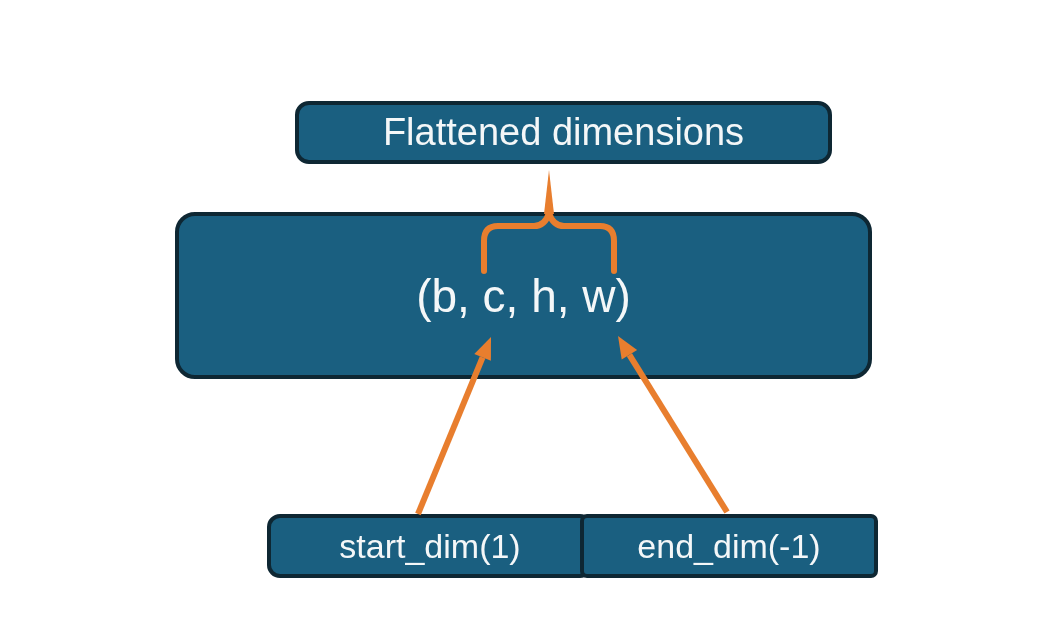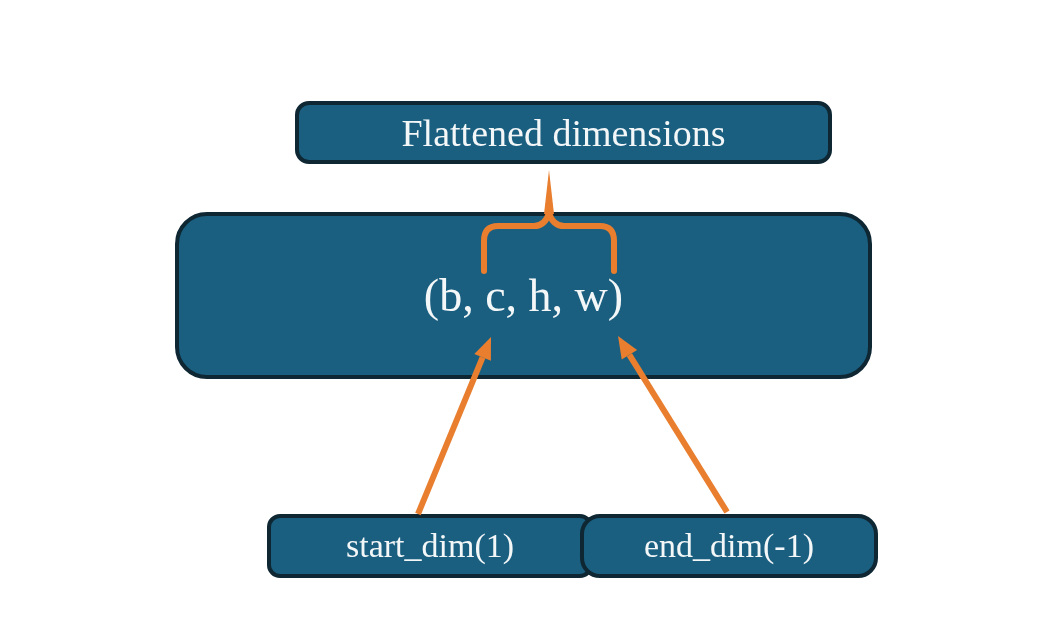--- a/index.html
+++ b/index.html
@@ -13,7 +13,7 @@
     height: 632px;
     overflow: hidden;
     background: var(--background, #ffffff);
-    font-family: Liberation Serif, serif;
+    font-family: Liberation Sans, sans-serif;
   }
   .box {
     position: absolute;

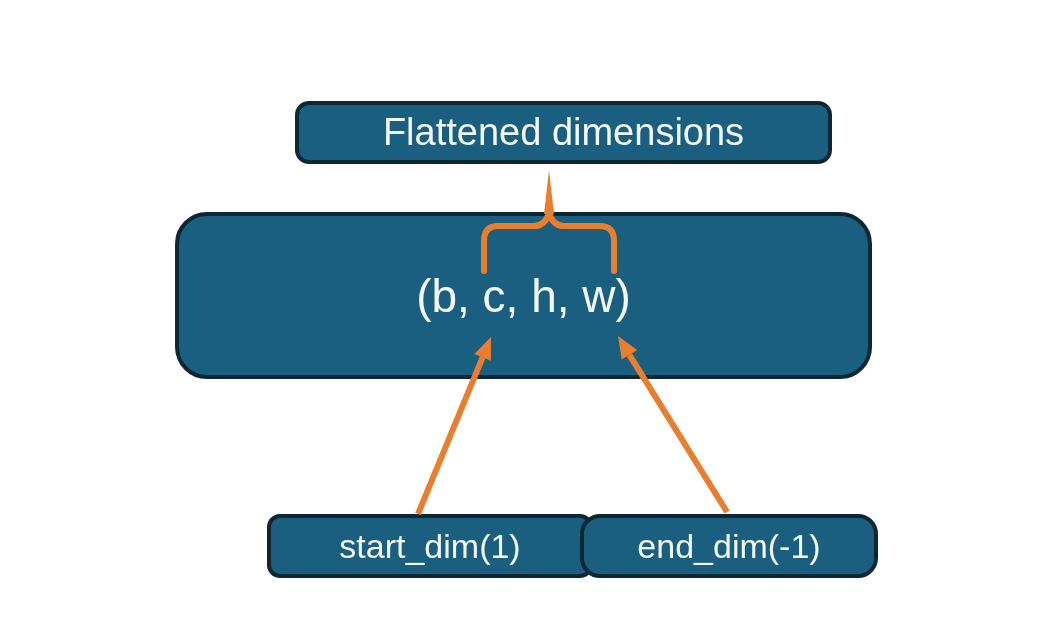--- a/index.html
+++ b/index.html
@@ -35,7 +35,7 @@
   .tensor-box {
     left: 175px; top: 212px;
     width: 697px; height: 167px;
-    border-radius: 32px;
+    border-radius: 20px;
     font-size: 46px;
   }
   .start-box {

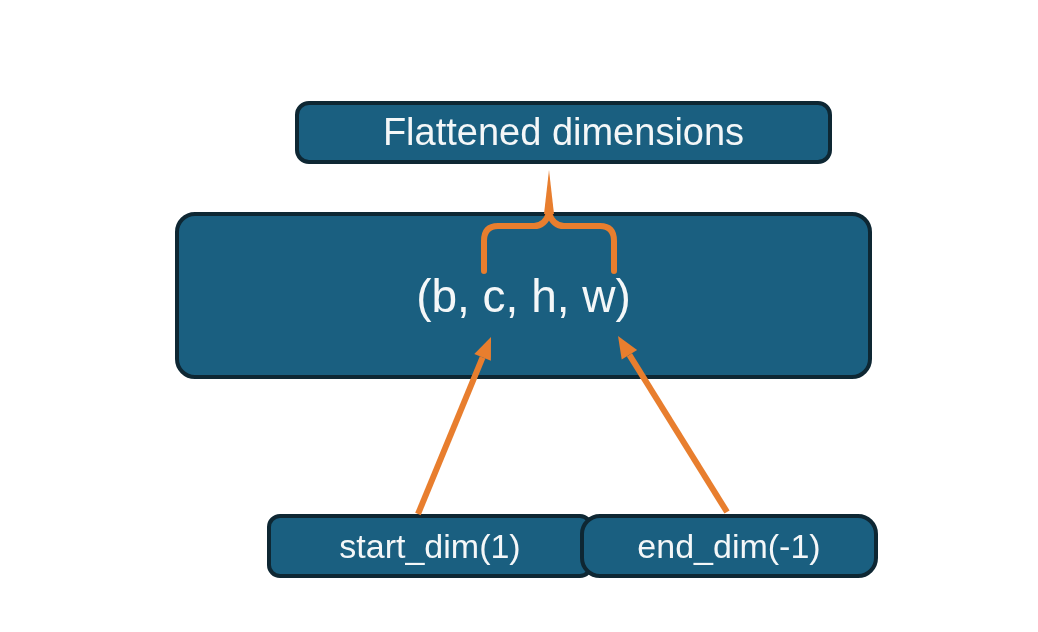--- a/index.html
+++ b/index.html
@@ -47,7 +47,7 @@
   .end-box {
     left: 580px; top: 514px;
     width: 298px; height: 64px;
-    border-radius: 20px;
+    border-radius: 7px;
     font-size: 34px;
   }
   .overlay {

